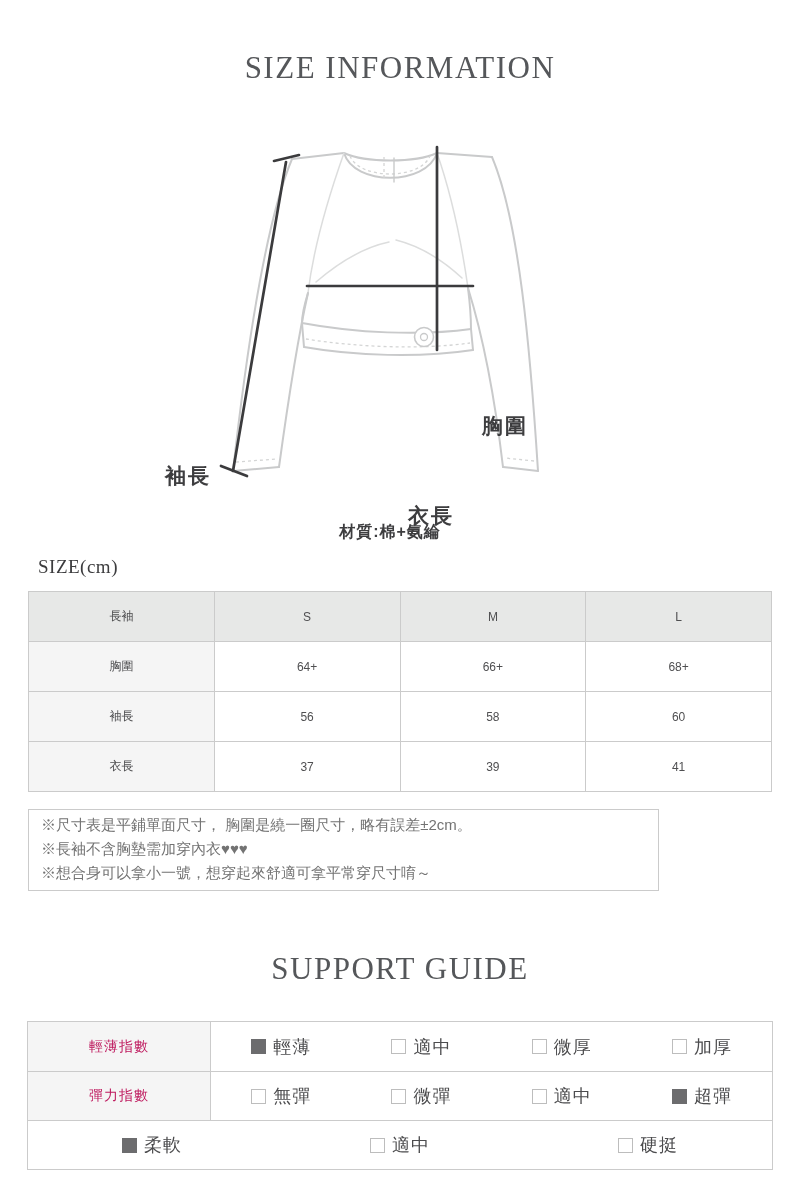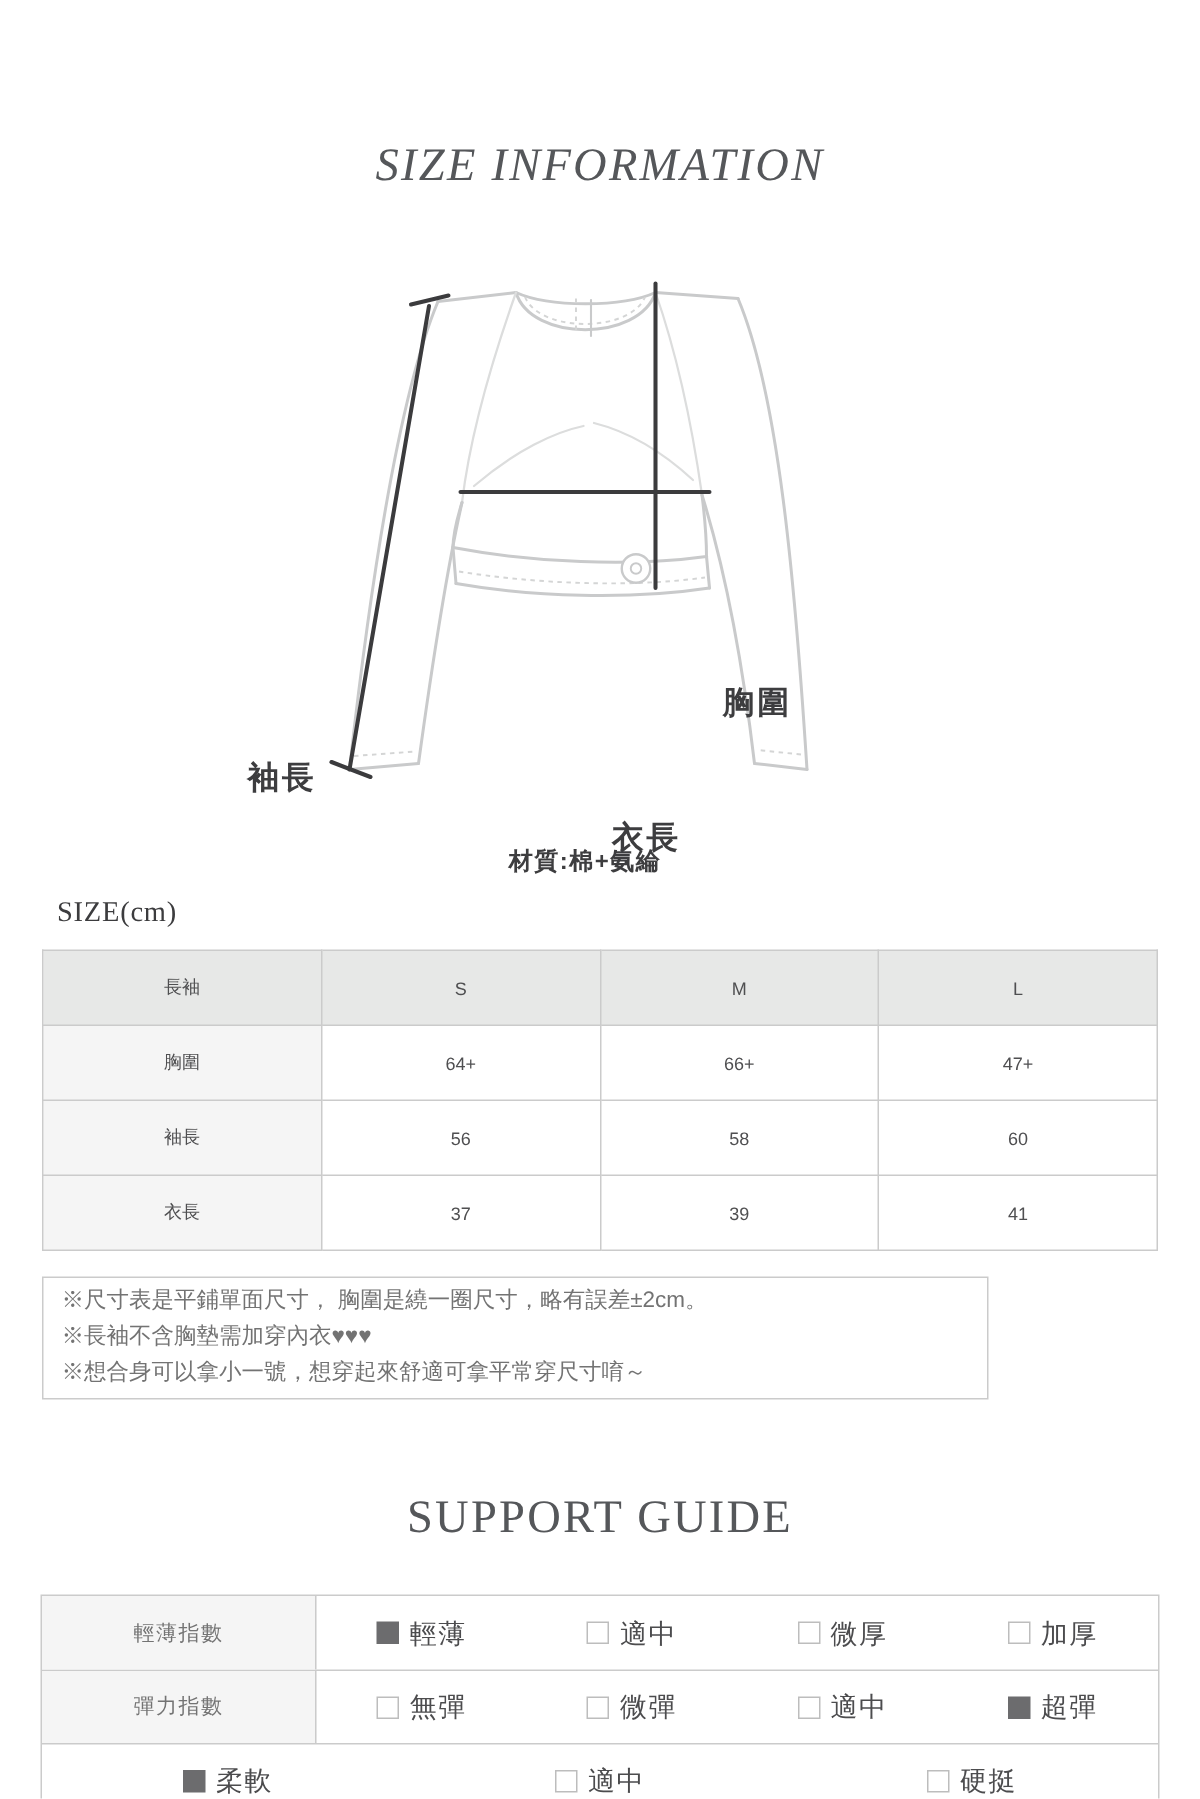--- a/index.html
+++ b/index.html
@@ -14,7 +14,7 @@
     font-size: 31px; color: #55575a; text-align: center;
     letter-spacing: 1.5px; line-height: 40px; font-weight: 400;
   }
-  #size-title { padding-top: 90px; font-style: italic; }
+  #size-title { padding-top: 48px; }
   
   .diagram-wrap { position: relative; width: 800px; height: 400px; margin-top: 38px; }
   .diagram-wrap svg { position: absolute; left: 0; top: 0; }

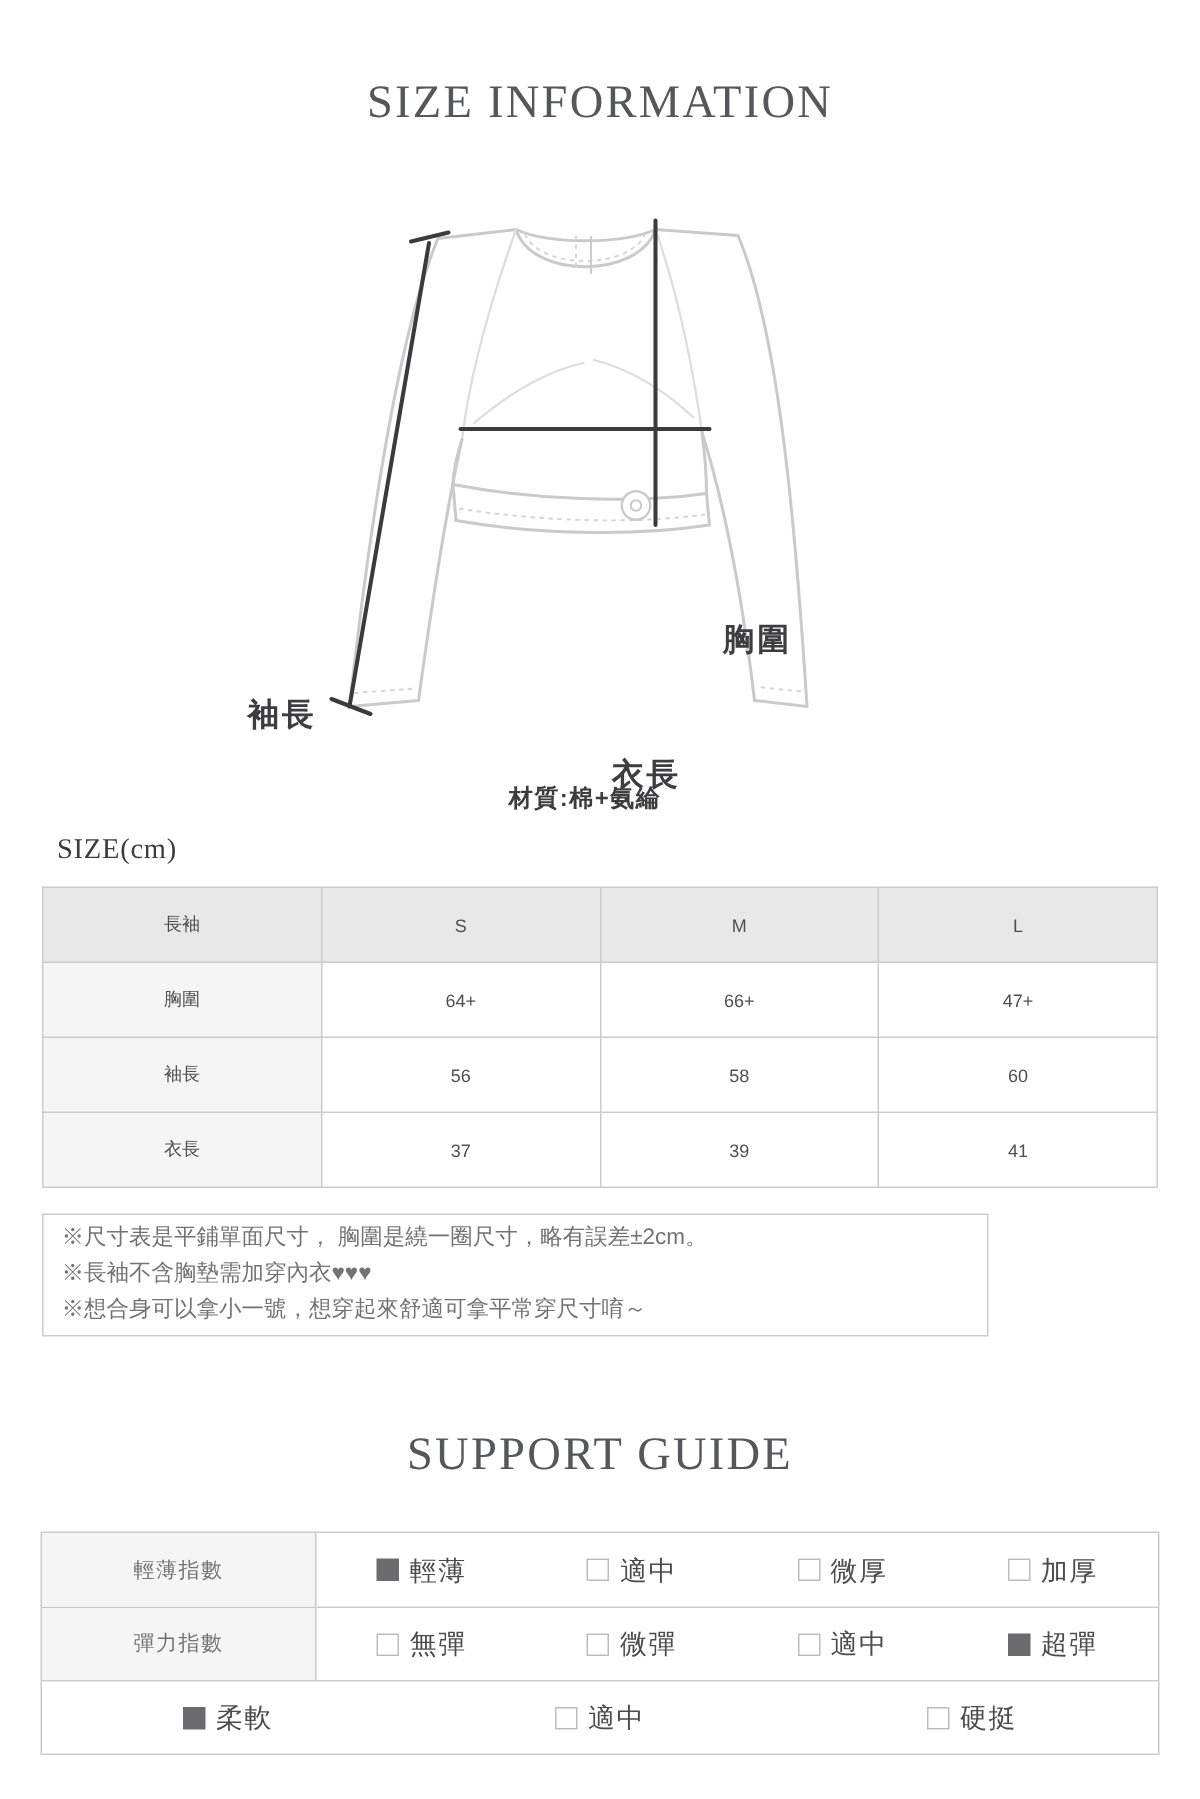--- a/index.html
+++ b/index.html
@@ -151,7 +151,7 @@
       <td class="row-label">胸圍</td>
       <td>64+</td>
       <td>66+</td>
-      <td>47+</td>
+      <td>68+</td>
     </tr>
     <tr>
       <td class="row-label">袖長</td>

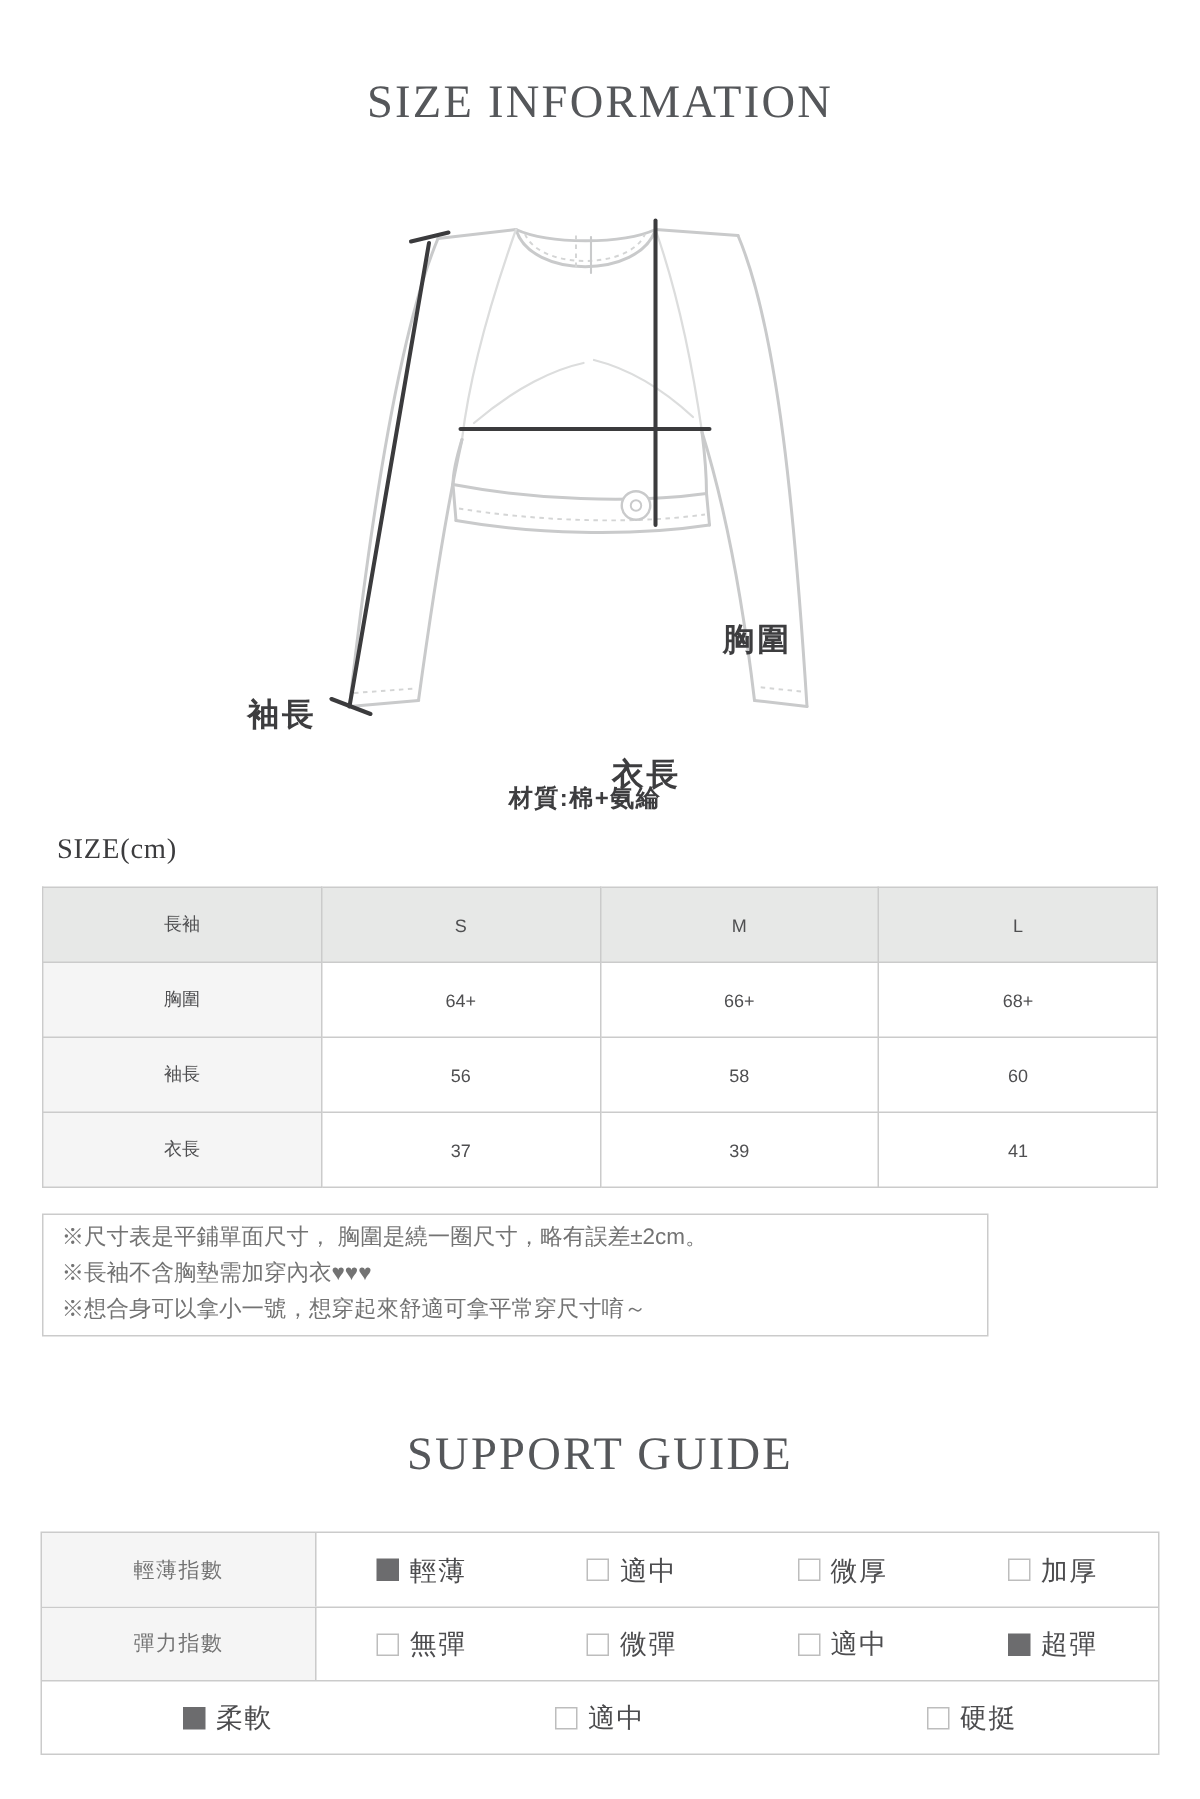--- a/index.html
+++ b/index.html
@@ -63,7 +63,7 @@
     width: 183px; flex: 0 0 183px; background: #f5f5f5;
     border-right: 1px solid #cbcbcb;
     display: flex; align-items: center; justify-content: center;
-    font-size: 14px; color: #737373; letter-spacing: 1px;
+    font-size: 14px; color: #be185d; letter-spacing: 1px;
   }
   .support-row .row-options { flex: 1 1 auto; display: flex; justify-content: flex-end; }
   .support-option {

